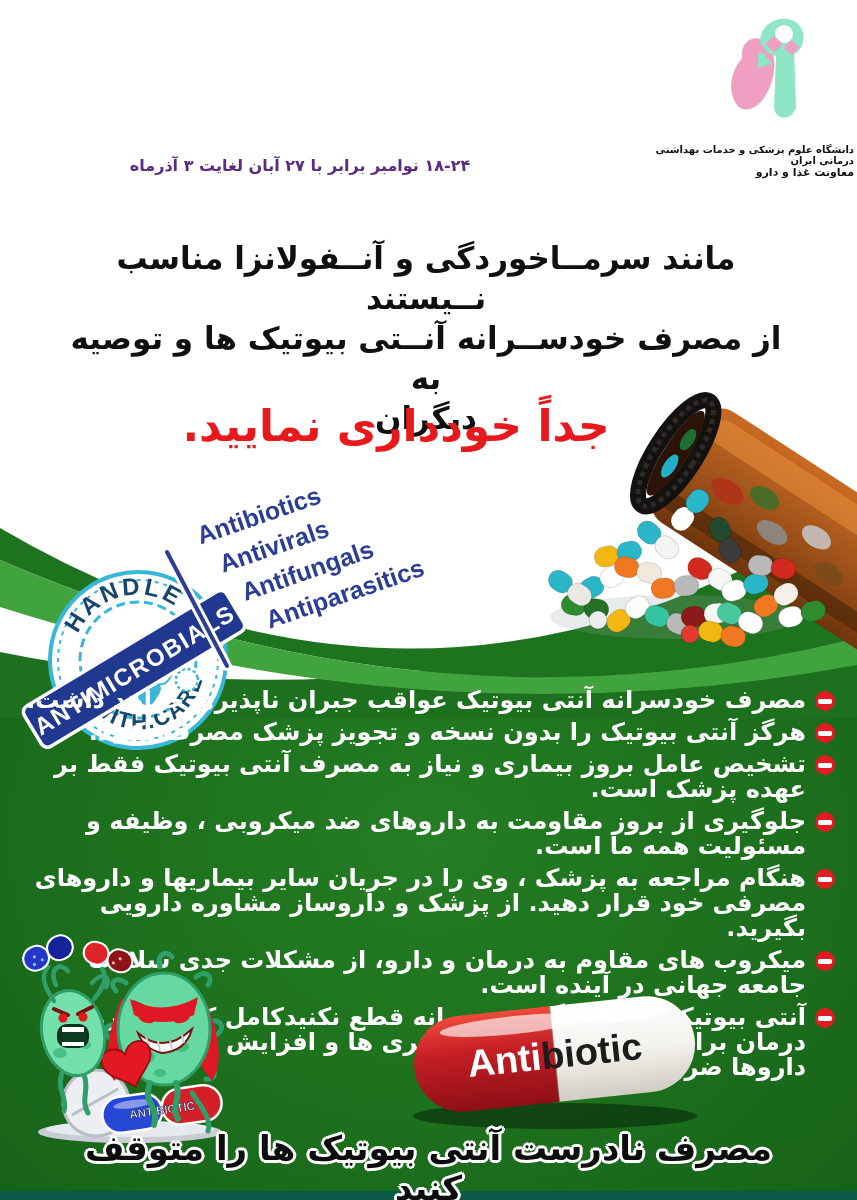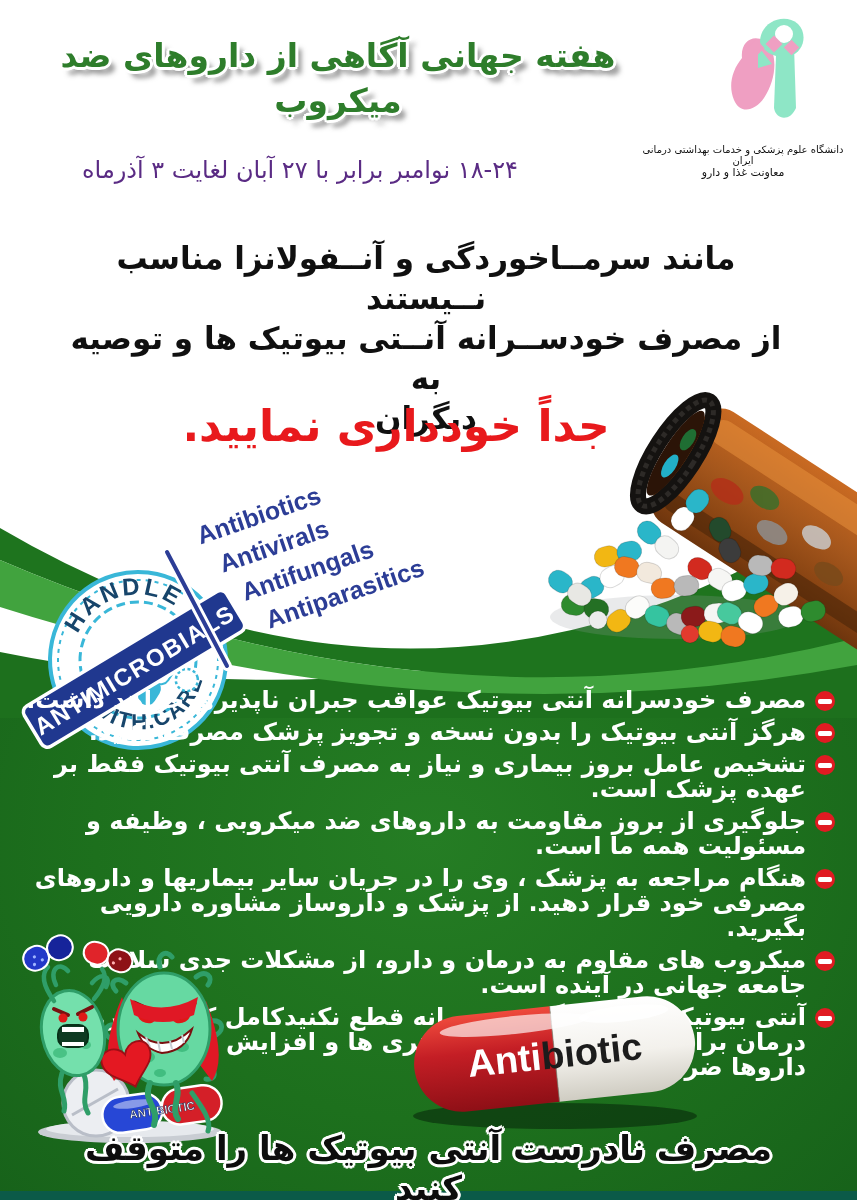--- a/index.html
+++ b/index.html
@@ -92,7 +92,6 @@
   <div class="abs green-bg"></div>
   <div class="abs bottom-strip"></div>
 
-  <div class="abs title-fa">هفته جهانی آگاهی از داروهای ضد میکروب</div>
   <div class="abs dates-fa">۱۸-۲۴ نوامبر برابر با ۲۷ آبان لغایت ۳ آذرماه</div>
 
   <svg class="abs" style="left:698px;top:12px;" width="128" height="128" viewBox="0 0 128 128">

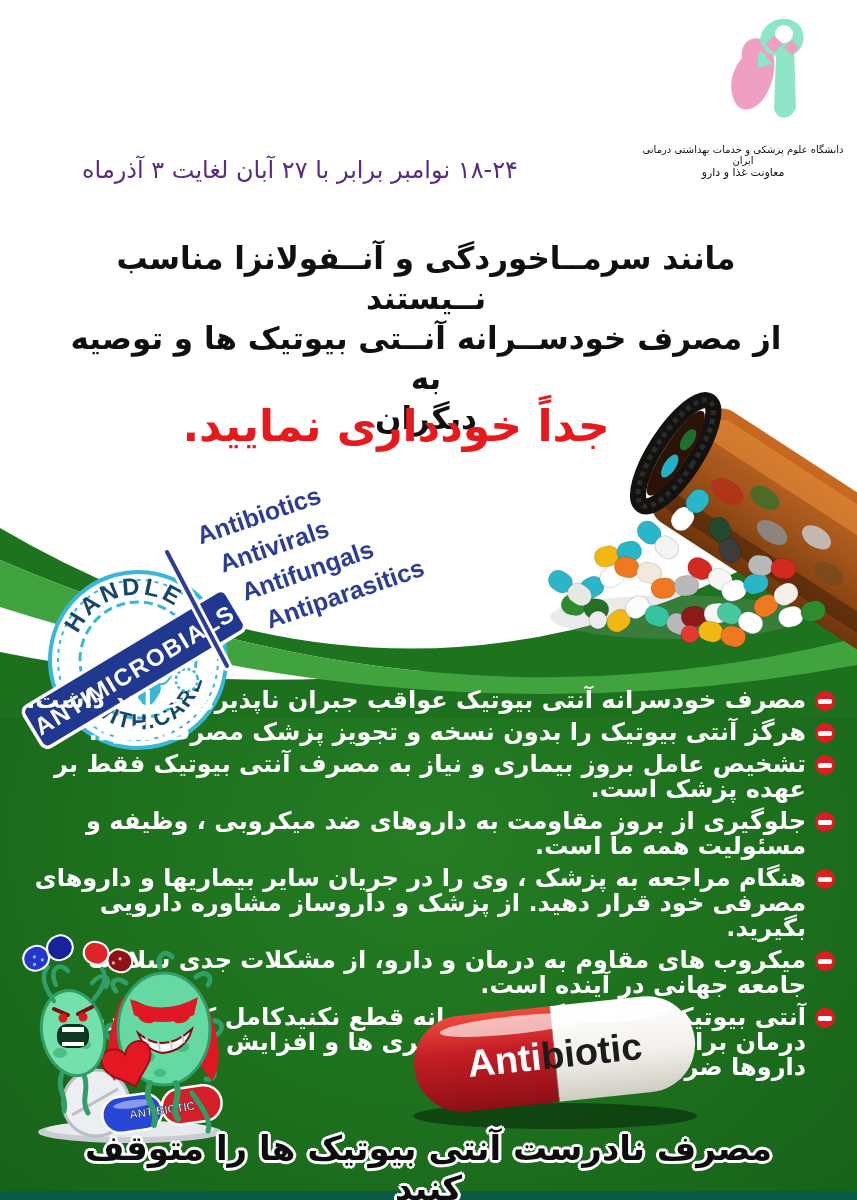--- a/index.html
+++ b/index.html
@@ -25,8 +25,8 @@
     font-size:24px; font-weight:400; color:#5a2b84;
   }
   .logo-caption{
-    left:632px; width:222px; text-align:center; direction:rtl;
-    color:#111; font-weight:400;
+    left:632px; width:222px; text-align:right; direction:rtl;
+    color:#111; font-weight:700;
   }
   .logo-caption.l1{top:144px; font-size:10px;}
   .logo-caption.l2{top:166px; font-size:11px;}

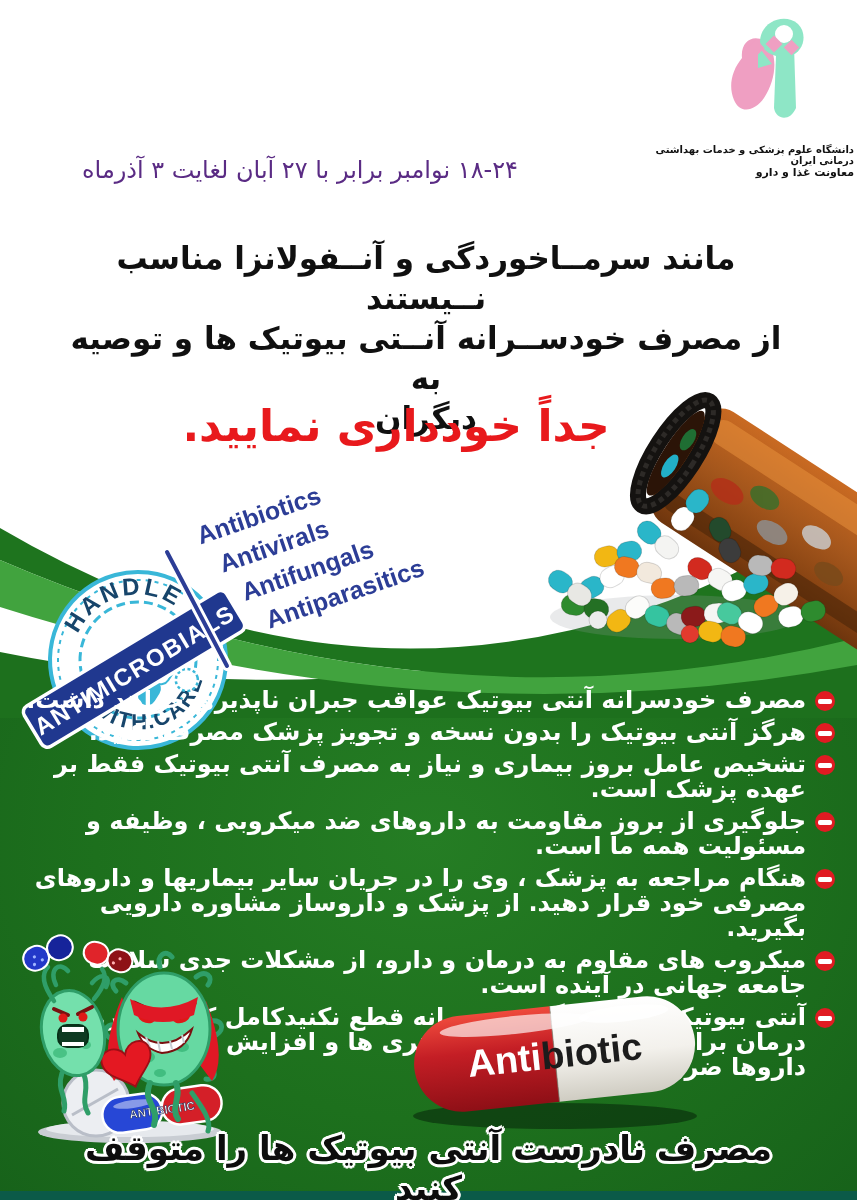--- a/index.html
+++ b/index.html
@@ -22,7 +22,7 @@
   }
   .dates-fa{
     left:40px; top:156px; width:520px; text-align:center; direction:rtl;
-    font-size:24px; font-weight:400; color:#5a2b84;
+    font-size:16px; font-weight:700; color:#5a2b84;
   }
   .logo-caption{
     left:632px; width:222px; text-align:right; direction:rtl;

